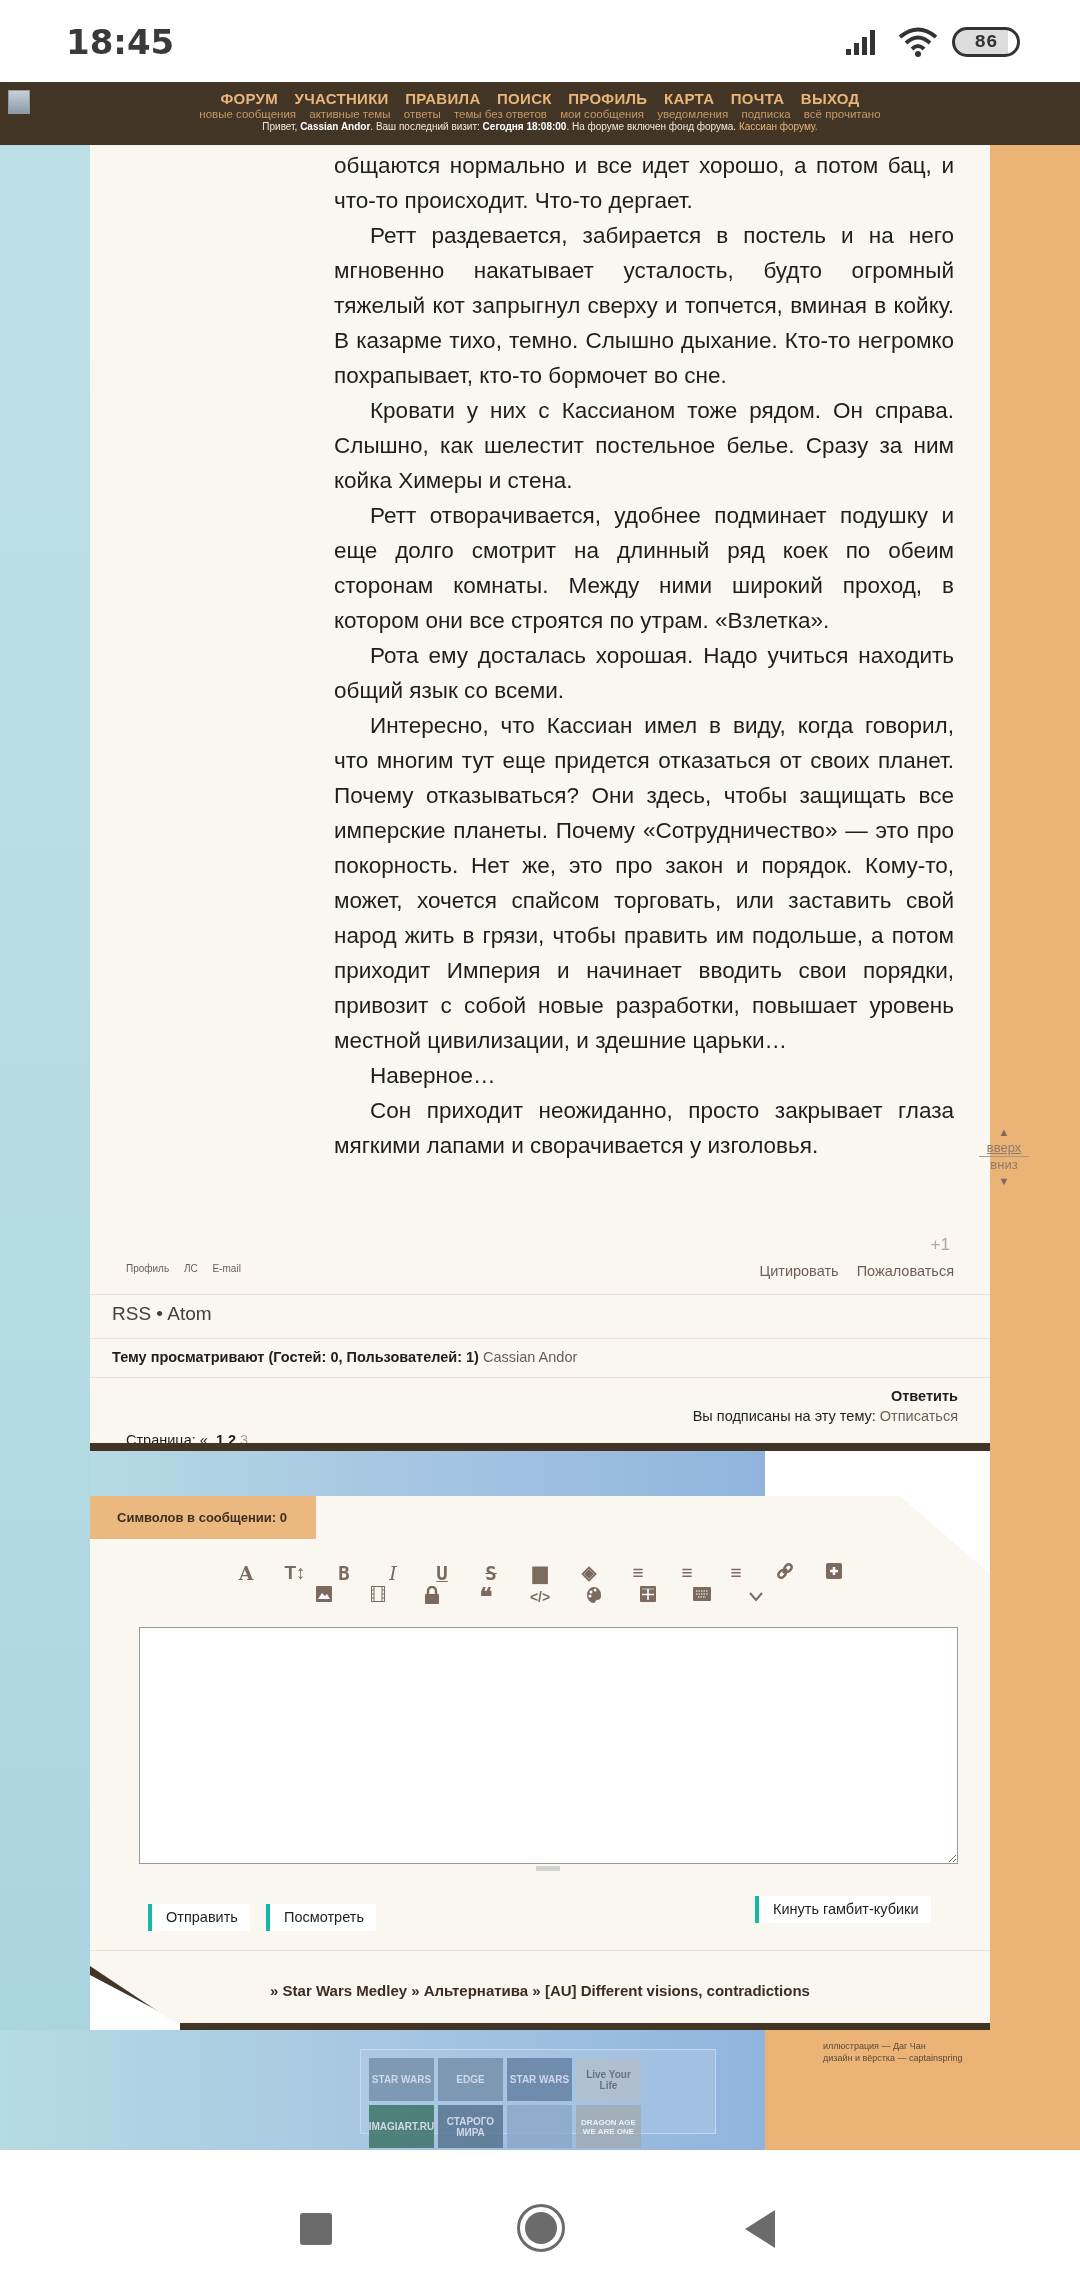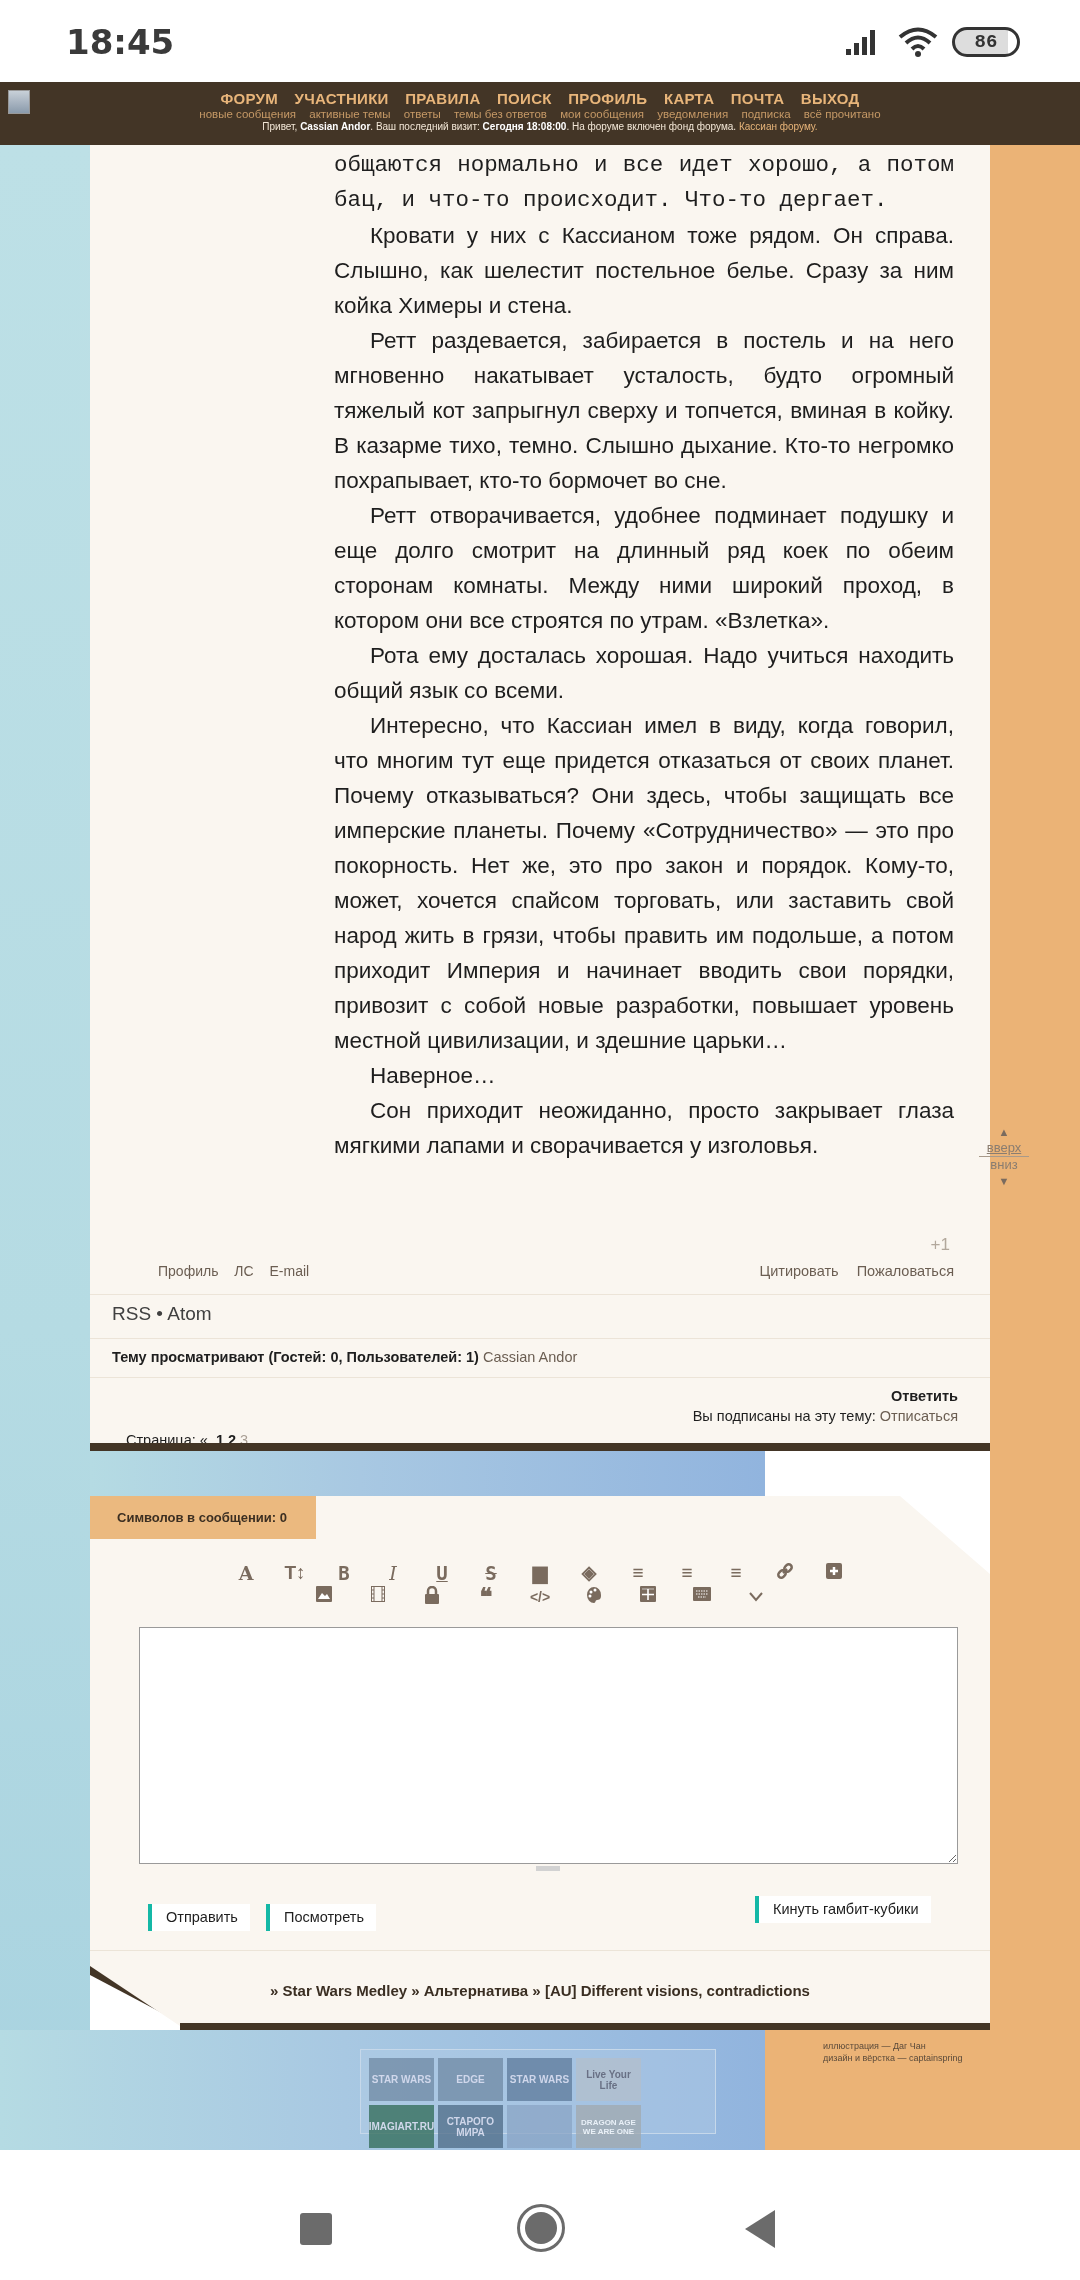--- a/index.html
+++ b/index.html
@@ -22,7 +22,7 @@
 .post{position:absolute;left:90px;top:145px;width:900px;height:1298px;background:#faf6f0;}
 .post-text{position:absolute;left:244px;top:3px;width:620px;font-size:22.5px;line-height:35px;color:#1e1e1e;text-align:justify;font-family:"Liberation Sans",sans-serif;}
 .post-text p{text-indent:36px;}
-.post-text p.cont{text-indent:0;font-family:Liberation Mono, monospace;}
+.post-text p.cont{text-indent:0;}
 .plus{position:absolute;right:40px;top:1090px;font-size:17px;color:#b2a89c;}
 .post-links{position:absolute;left:36px;top:1118px;font-size:14px;color:#6b5e52;margin-left:32px;}
 .post-links span{margin-right:12px;}

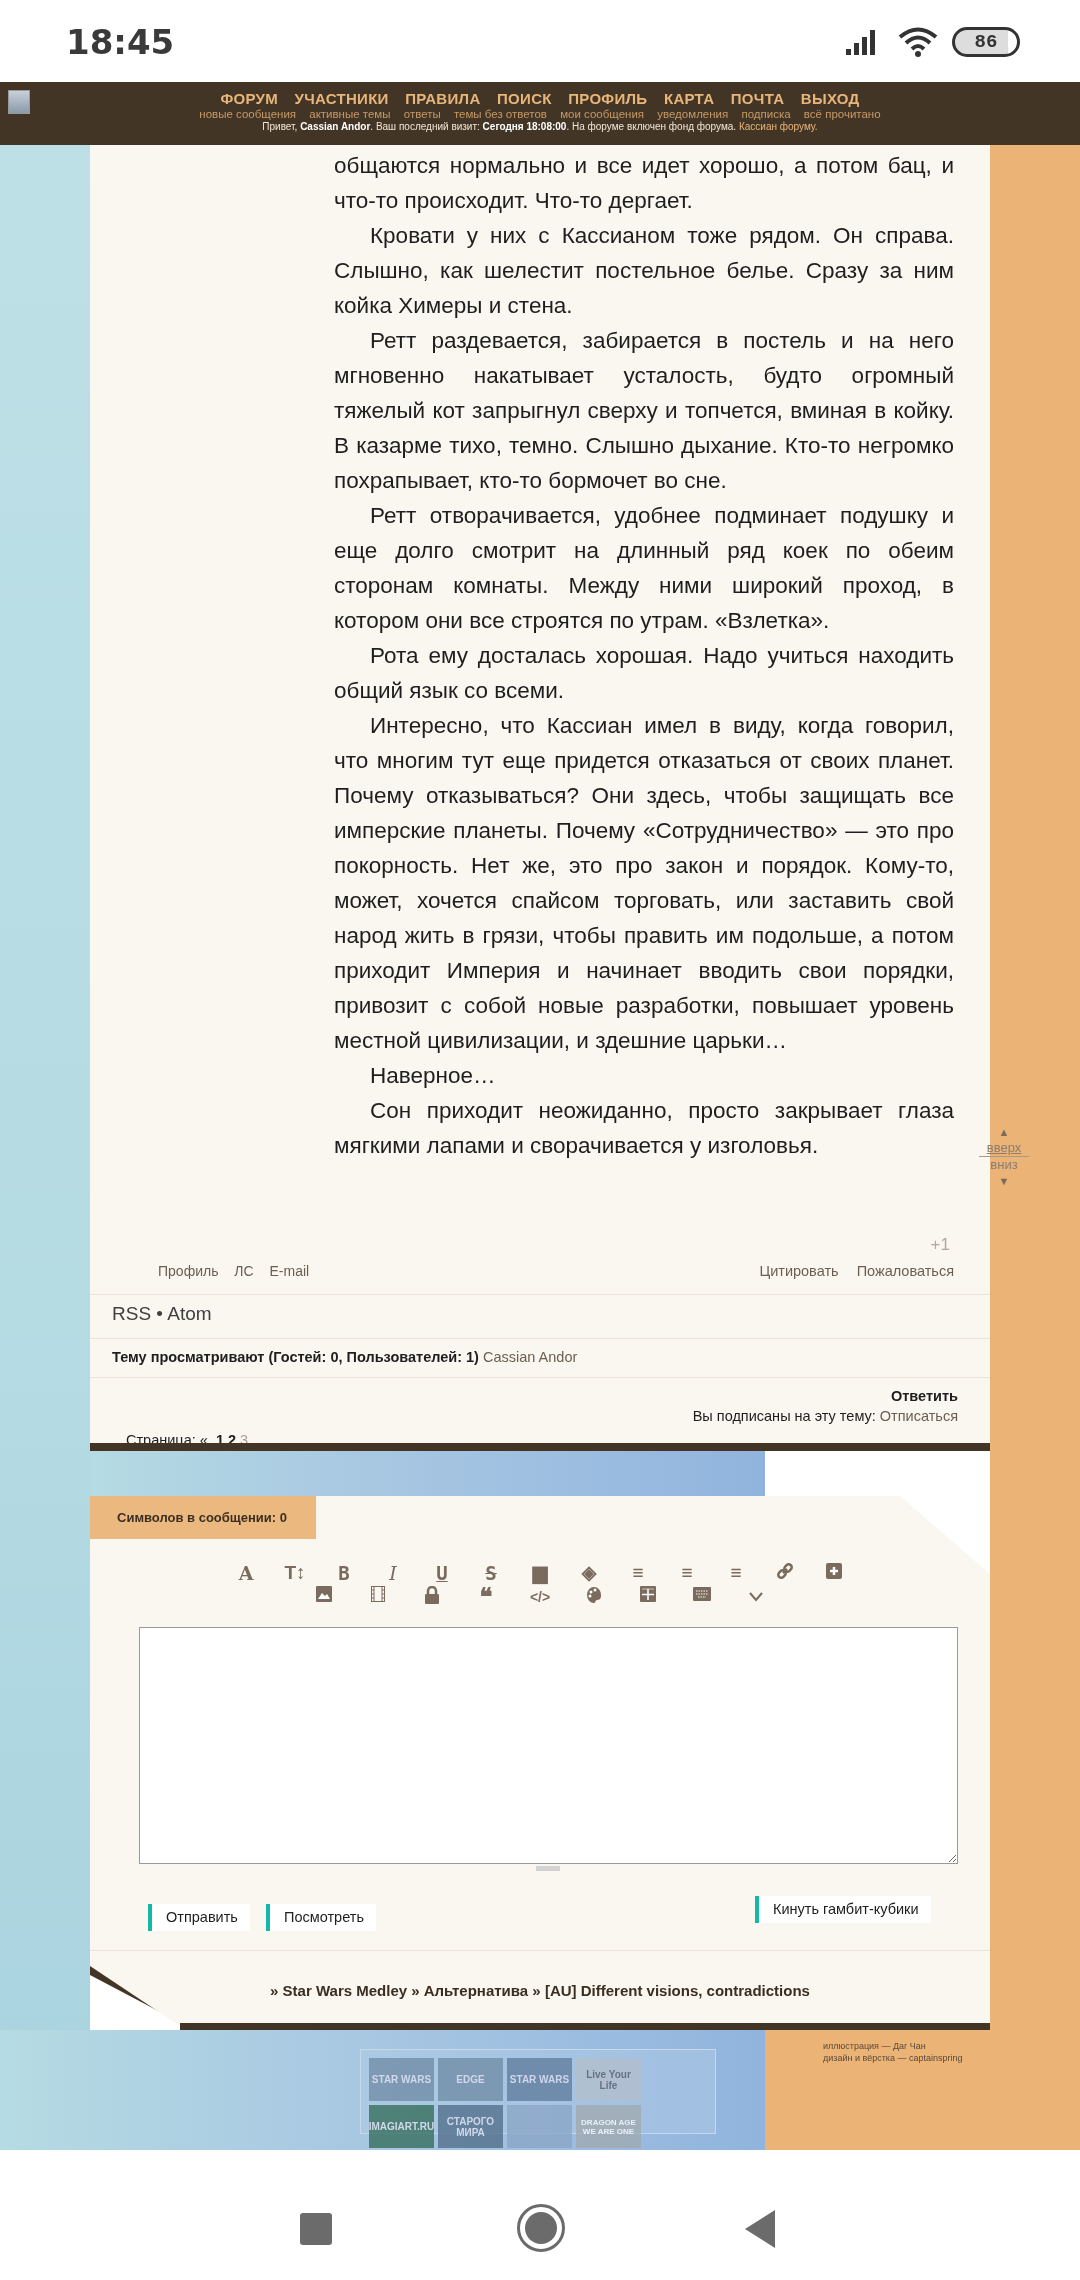--- a/index.html
+++ b/index.html
@@ -123,8 +123,8 @@
 <div class="post">
   <div class="post-text">
     <p class="cont">общаются нормально и все идет хорошо, а потом бац, и что-то происходит. Что-то дергает.</p>
+    <p>Ретт раздевается, забирается в постель и на него мгновенно накатывает усталость, будто огромный тяжелый кот запрыгнул сверху и топчется, вминая в койку. В казарме тихо, темно. Слышно дыхание. Кто-то негромко похрапывает, кто-то бормочет во сне.</p>
     <p>Кровати у них с Кассианом тоже рядом. Он справа. Слышно, как шелестит постельное белье. Сразу за ним койка Химеры и стена.</p>
-    <p>Ретт раздевается, забирается в постель и на него мгновенно накатывает усталость, будто огромный тяжелый кот запрыгнул сверху и топчется, вминая в койку. В казарме тихо, темно. Слышно дыхание. Кто-то негромко похрапывает, кто-то бормочет во сне.</p>
     <p>Ретт отворачивается, удобнее подминает подушку и еще долго смотрит на длинный ряд коек по обеим сторонам комнаты. Между ними широкий проход, в котором они все строятся по утрам. «Взлетка».</p>
     <p>Рота ему досталась хорошая. Надо учиться находить общий язык со всеми.</p>
     <p>Интересно, что Кассиан имел в виду, когда говорил, что многим тут еще придется отказаться от своих планет. Почему отказываться? Они здесь, чтобы защищать все имперские планеты. Почему «Сотрудничество» — это про покорность. Нет же, это про закон и порядок. Кому-то, может, хочется спайсом торговать, или заставить свой народ жить в грязи, чтобы править им подольше, а потом приходит Империя и начинает вводить свои порядки, привозит с собой новые разработки, повышает уровень местной цивилизации, и здешние царьки…</p>

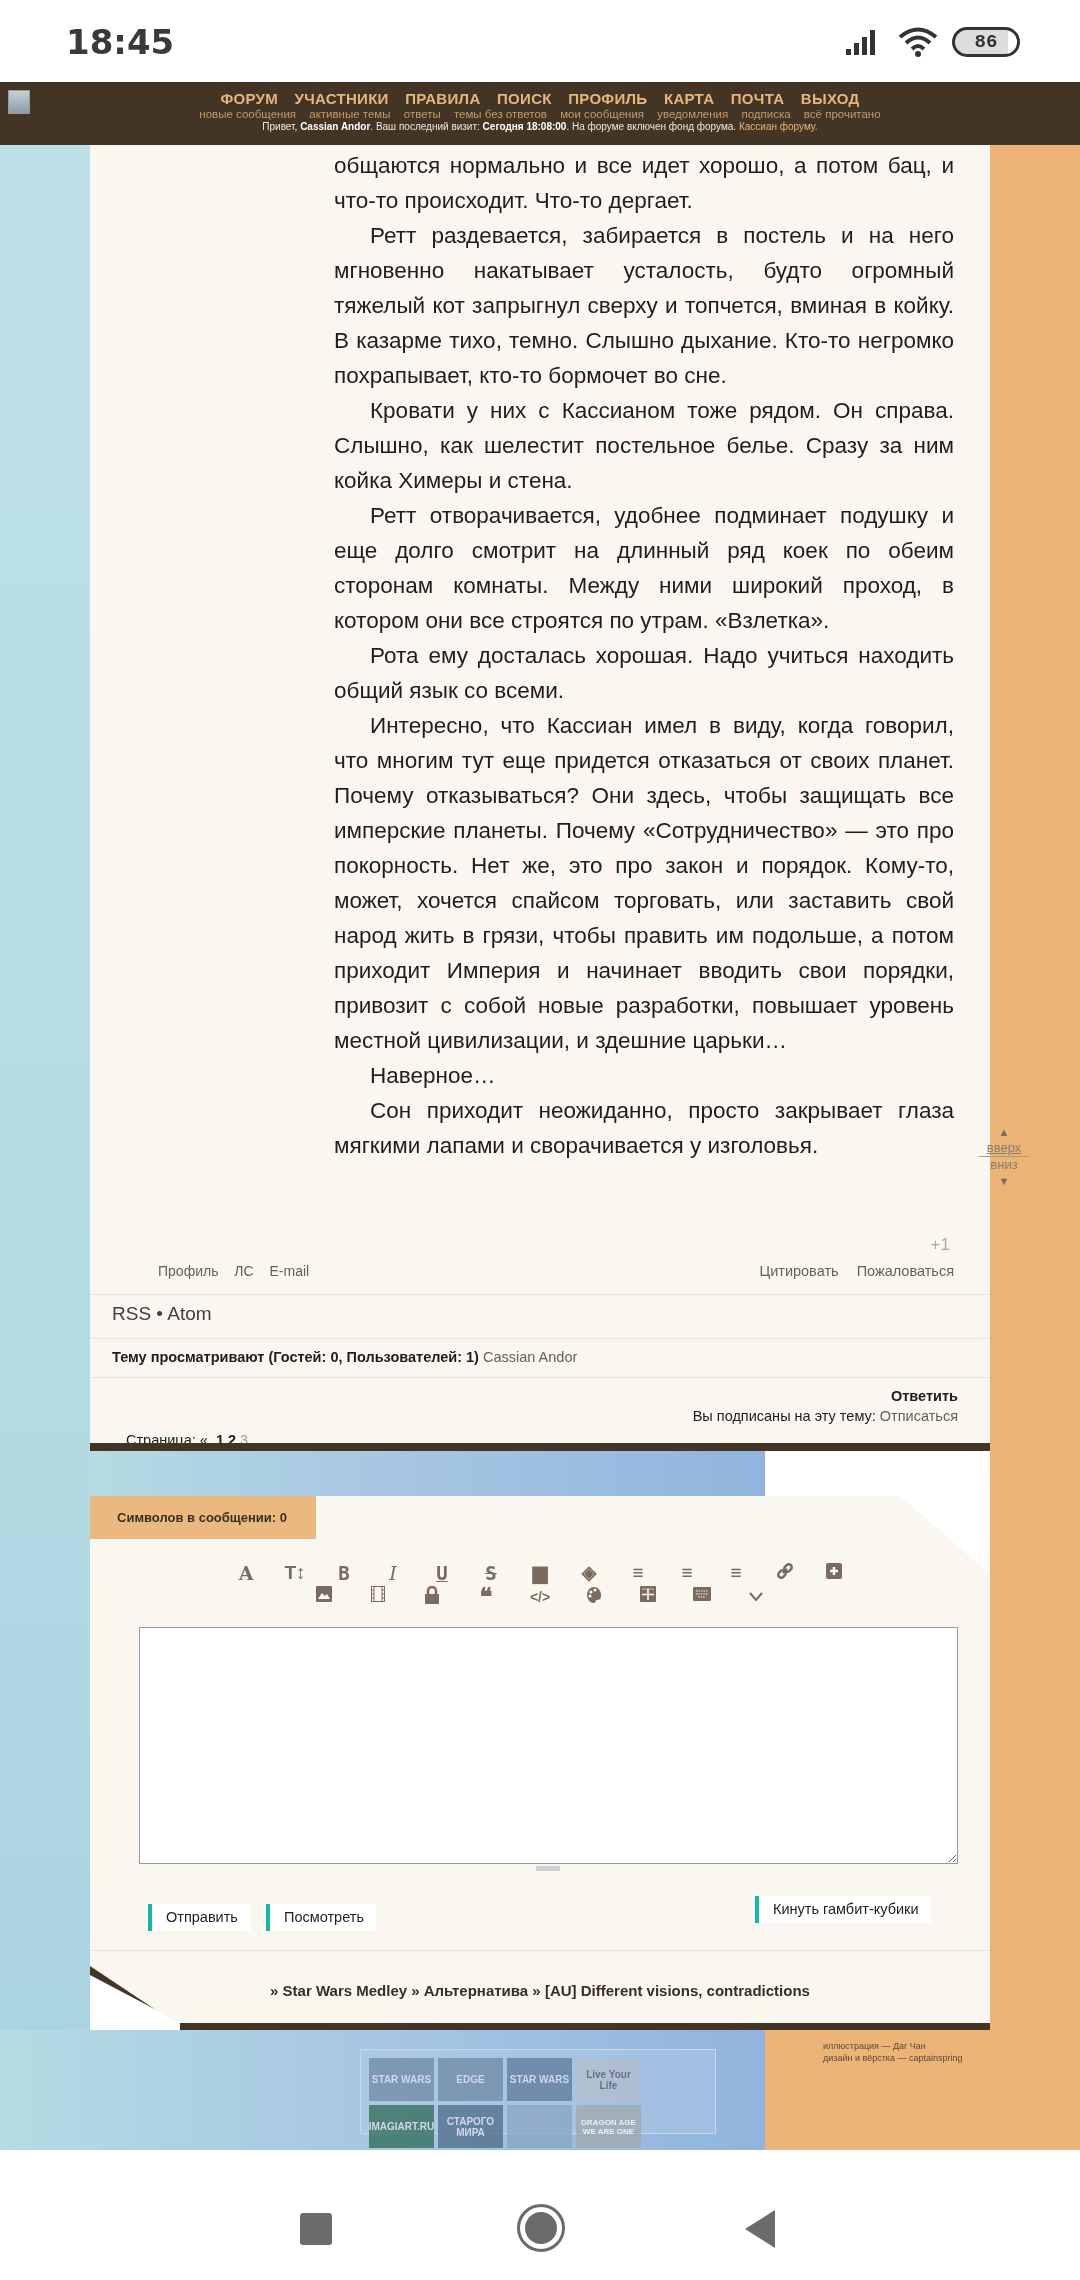--- a/index.html
+++ b/index.html
@@ -24,7 +24,7 @@
 .post-text p{text-indent:36px;}
 .post-text p.cont{text-indent:0;}
 .plus{position:absolute;right:40px;top:1090px;font-size:17px;color:#b2a89c;}
-.post-links{position:absolute;left:36px;top:1118px;font-size:14px;color:#6b5e52;margin-left:32px;}
+.post-links{position:absolute;left:36px;top:1118px;font-size:10px;color:#6b5e52;}
 .post-links span{margin-right:12px;}
 .post-actions{position:absolute;right:36px;top:1118px;font-size:14.5px;color:#6b5e52;}
 .post-actions span{margin-left:14px;}

